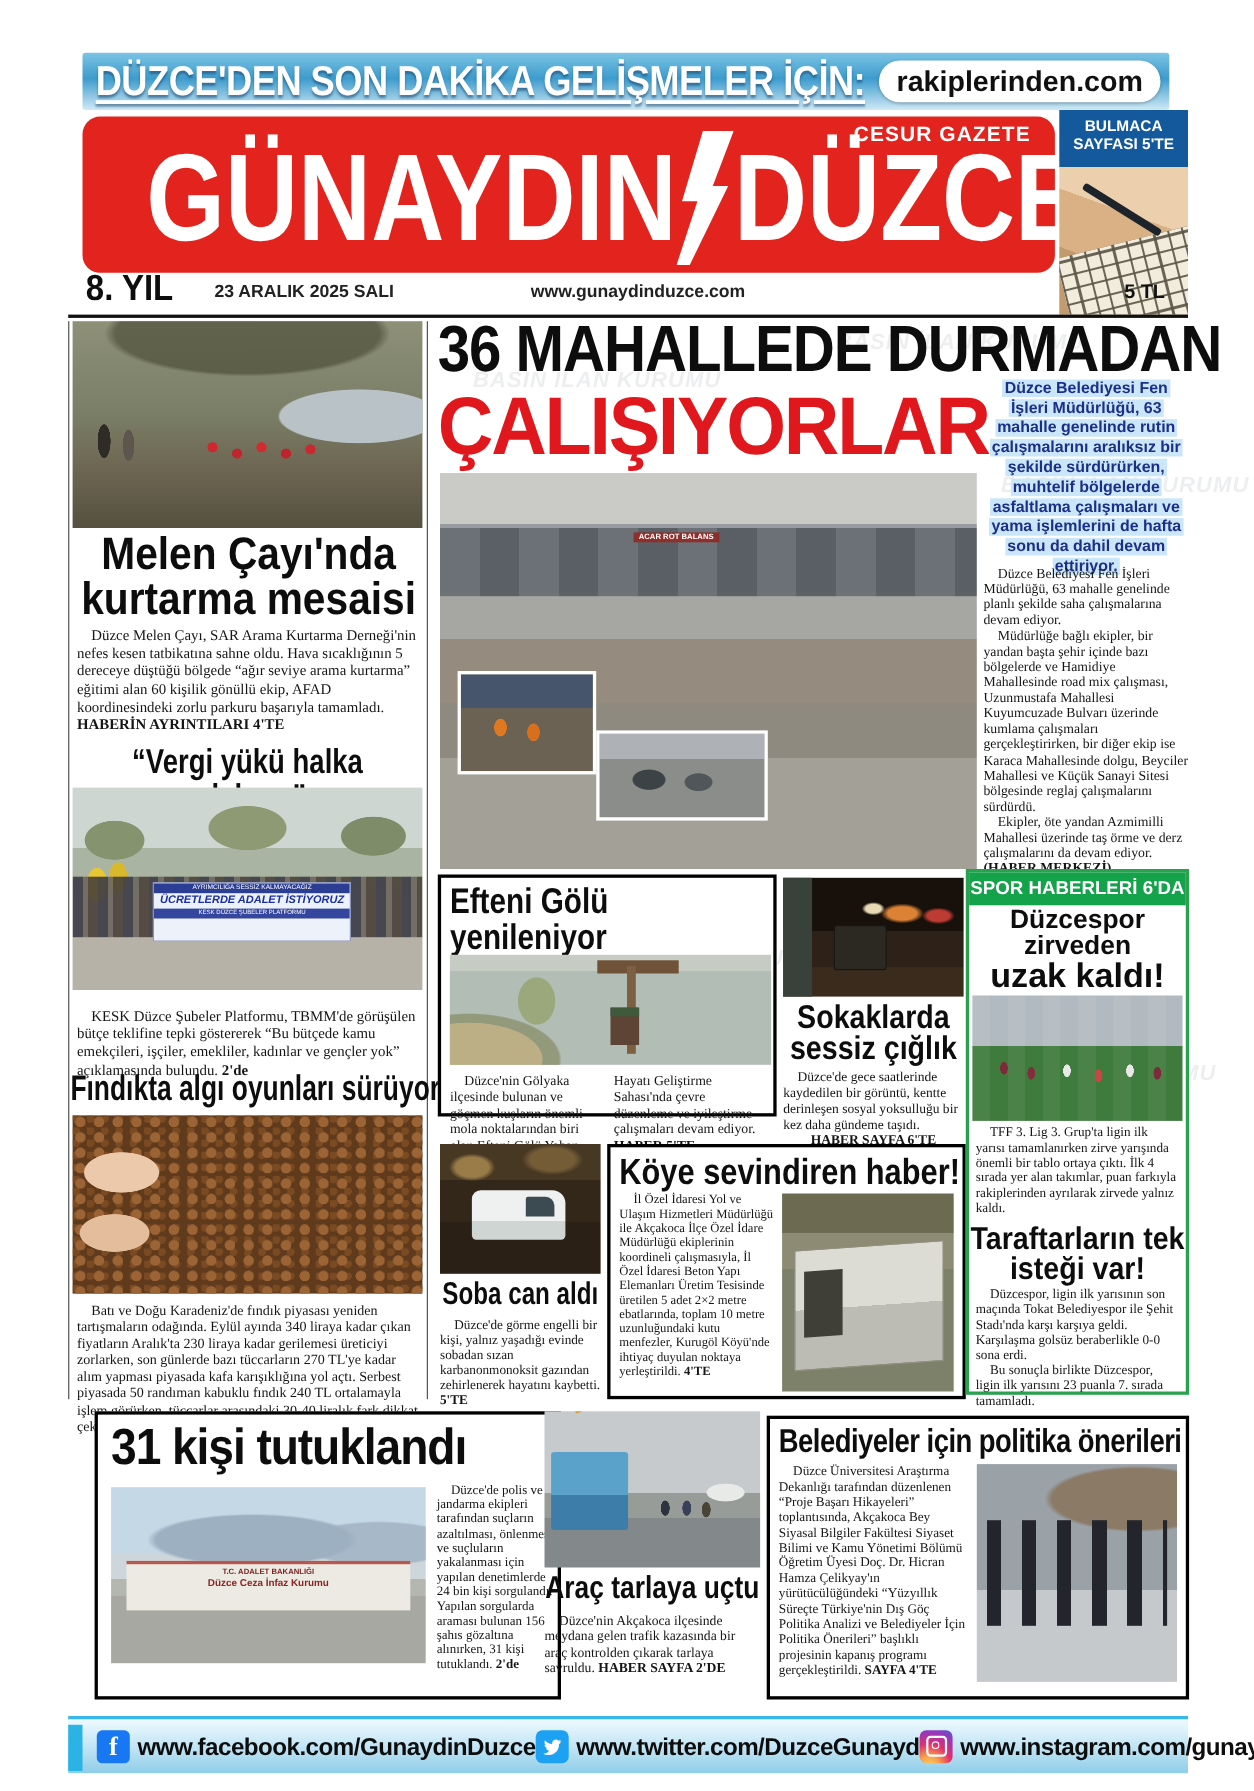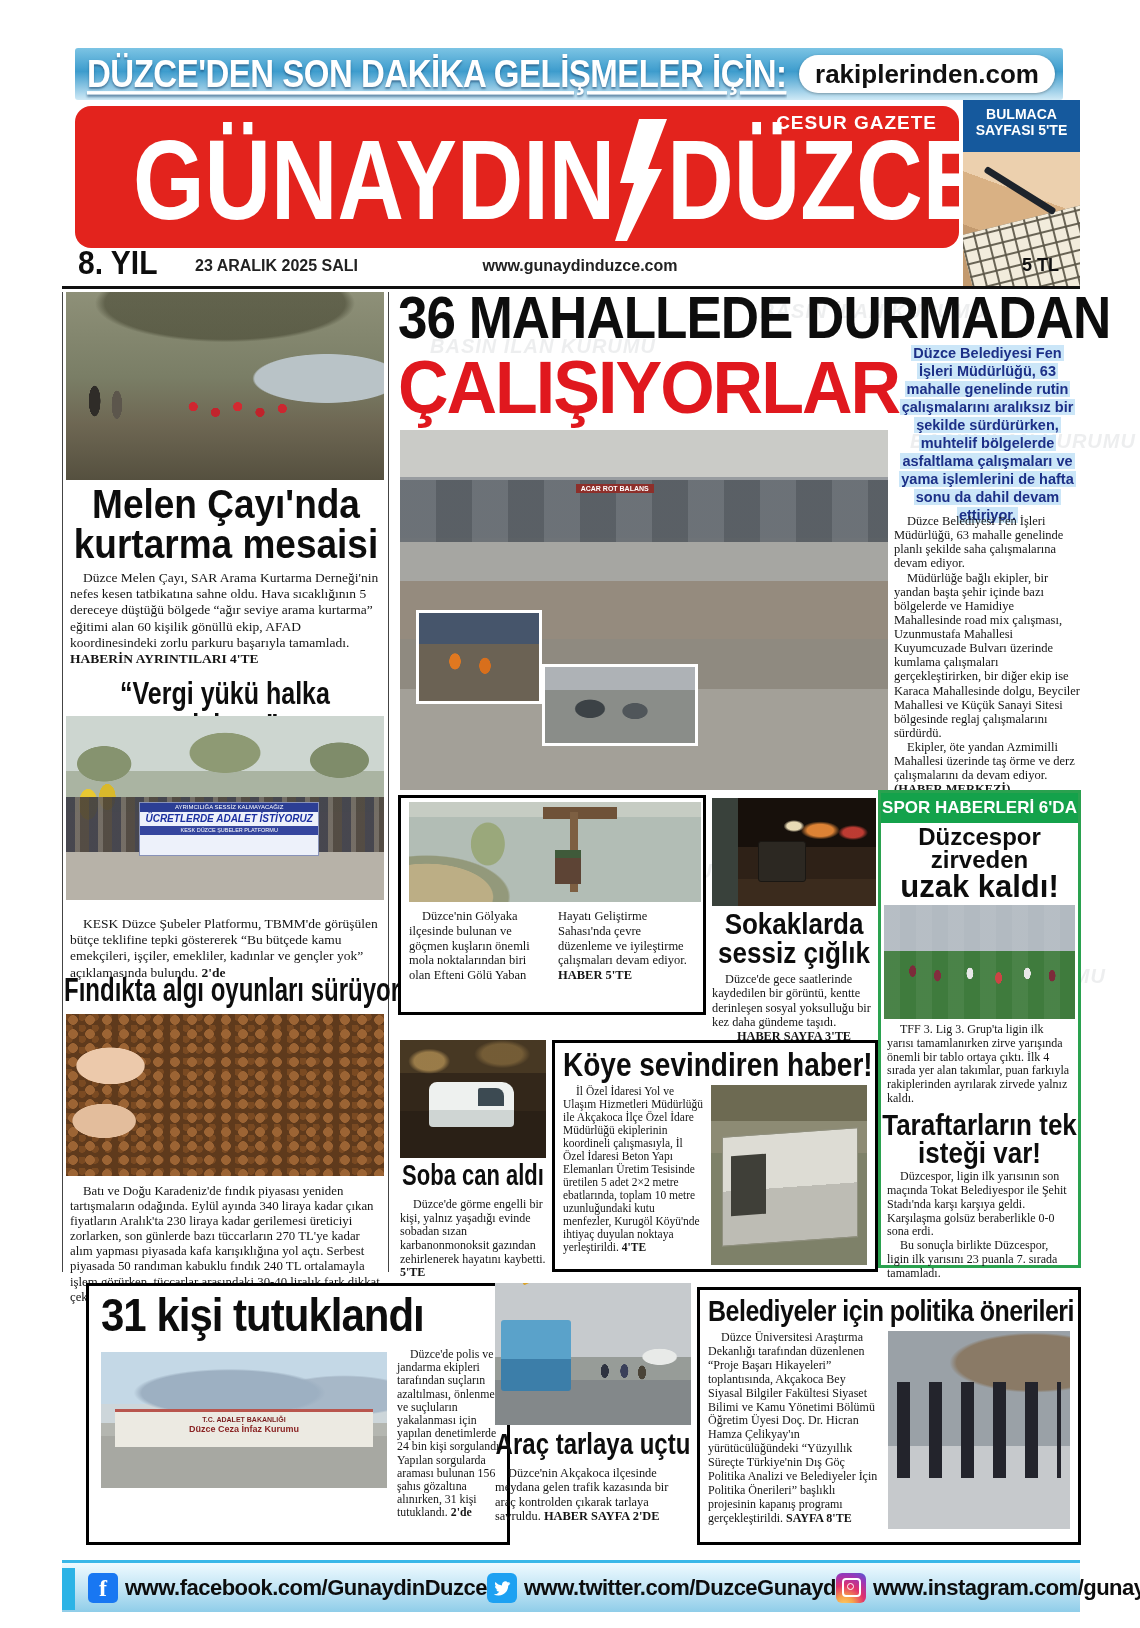--- a/index.html
+++ b/index.html
@@ -251,6 +251,7 @@
   </div>
 
   <div class="abs blackbox" style="left:398px;top:795px;width:308px;height:220px;">
+    <div class="hl" style="font-size:27px;margin:2px 0 10px;"><span class="sq" style="transform:scaleY(1.2);">Efteni Gölü yenileniyor</span></div>
     <div class="ph" id="ph-efteni" style="position:relative;width:292px;height:100px;">
       <div class="pierTop"></div>
       <div class="pier"></div>

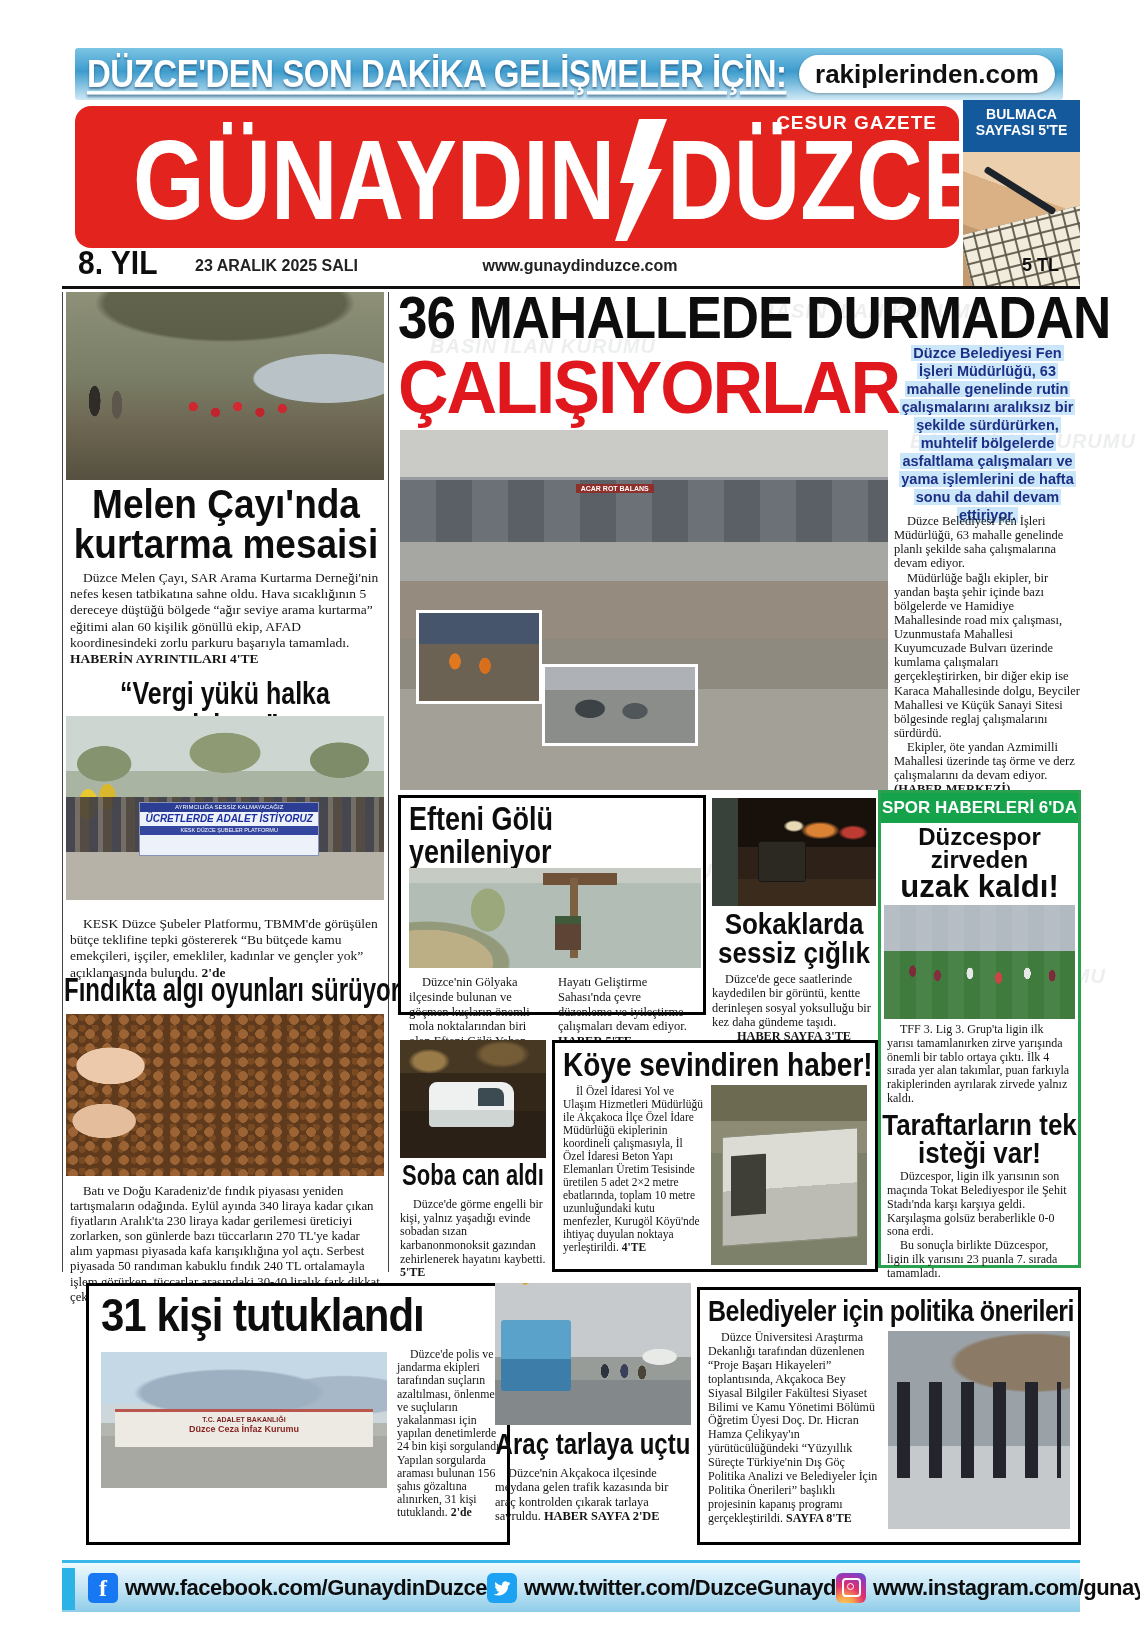--- a/index.html
+++ b/index.html
@@ -269,7 +269,7 @@
   <div class="abs hl" style="left:710px;top:910px;width:168px;text-align:center;font-size:26px;line-height:.98;"><span class="sqc" style="transform:scaleY(1.15);">Sokaklarda sessiz çığlık</span></div>
   <div class="abs bd" style="left:712px;top:972px;width:164px;font-size:12.3px;line-height:1.16;">
     <span>Düzce'de gece saatlerinde kaydedilen bir görüntü, kentte derinleşen sosyal yoksulluğu bir kez daha gündeme taşıdı.</span>
-    <b class="more" style="display:block;text-align:center;text-indent:0;">HABER SAYFA 3'TE</b>
+    <b class="more" style="display:block;text-align:center;text-indent:0;">HABER SAYFA 6'TE</b>
   </div>
 
   <div class="ph" id="ph-soba" style="left:400px;top:1040px;width:146px;height:118px;">

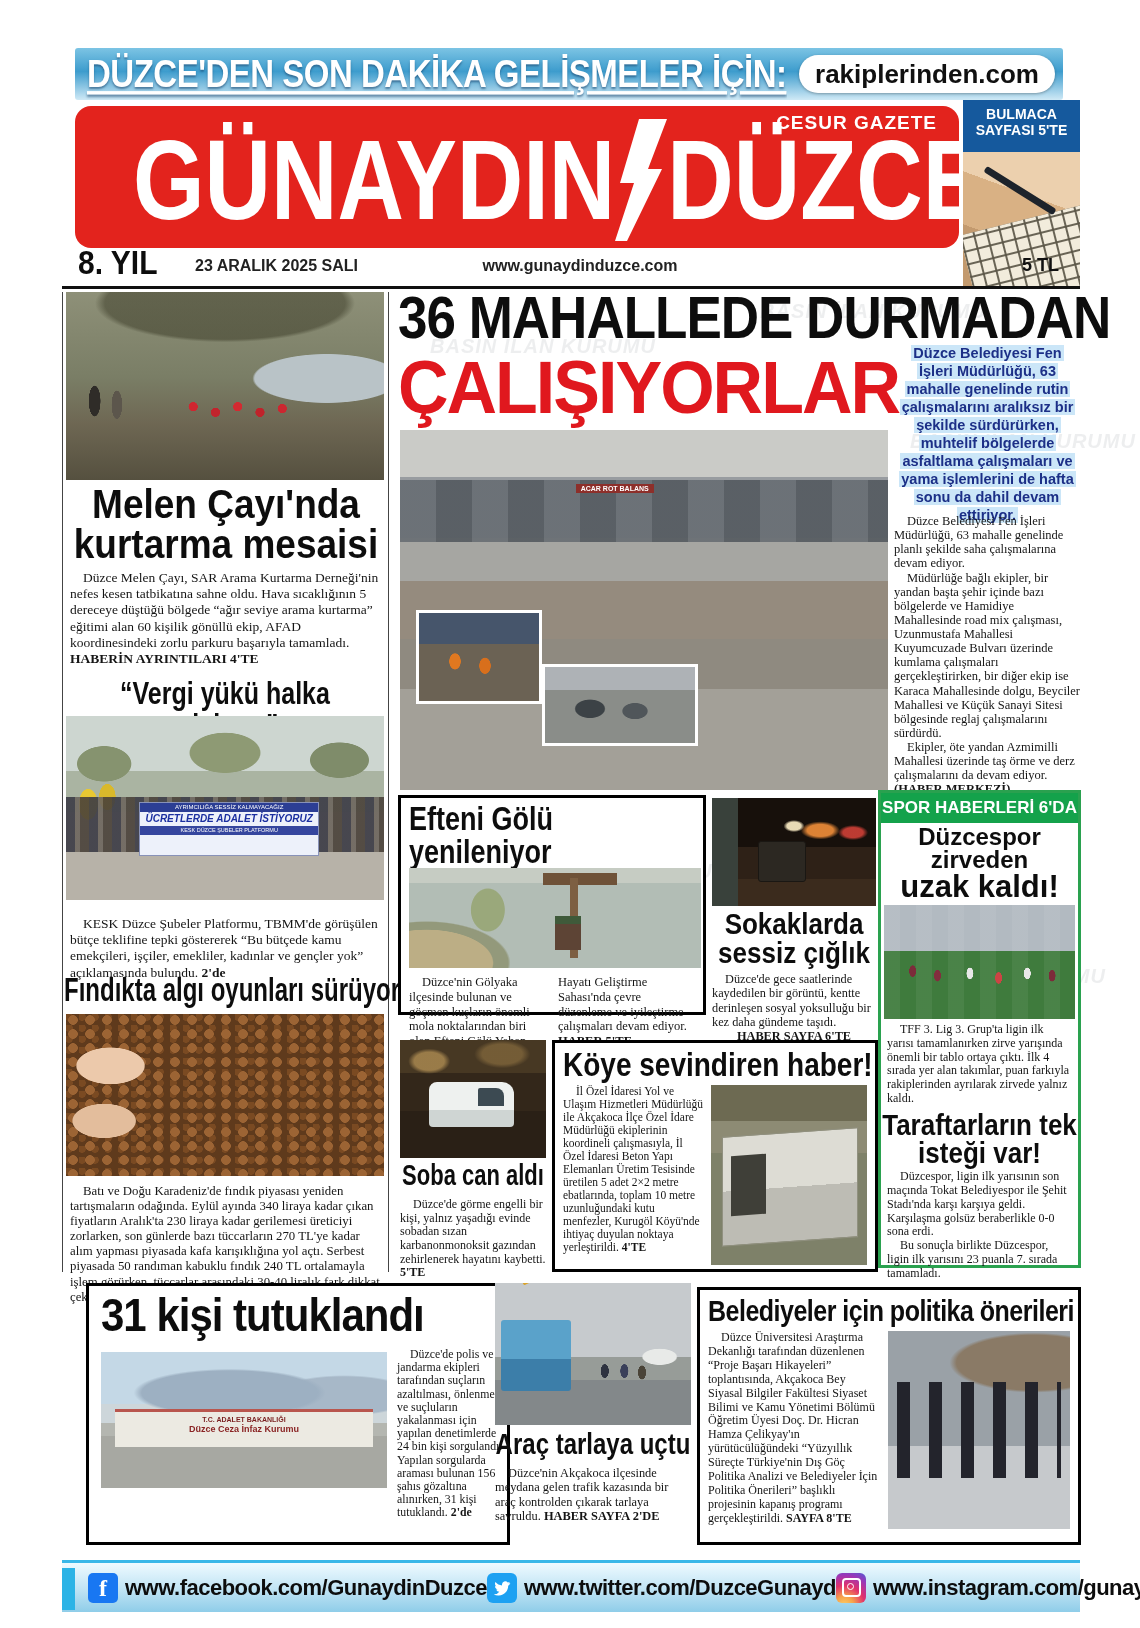--- a/index.html
+++ b/index.html
@@ -311,7 +311,7 @@
 
   <div class="abs blackbox" style="left:62px;top:1283px;width:424px;height:262px;padding:0;margin-left:24px;">
     <div class="hl" style="margin:6px 0 0 12px;font-size:42px;letter-spacing:-1px;"><span class="sq" style="transform:scaleY(1.1);">31 kişi tutuklandı</span></div>
-    <div class="ph" id="ph-prison" style="left:12px;top:66px;width:286px;height:136px;">
+    <div class="ph" id="ph-prison" style="left:12px;top:66px;width:286px;height:160px;">
       <div class="pbld">
         <span class="psign1">T.C. ADALET BAKANLIĞI</span>
         <span class="psign2">Düzce Ceza İnfaz Kurumu</span>

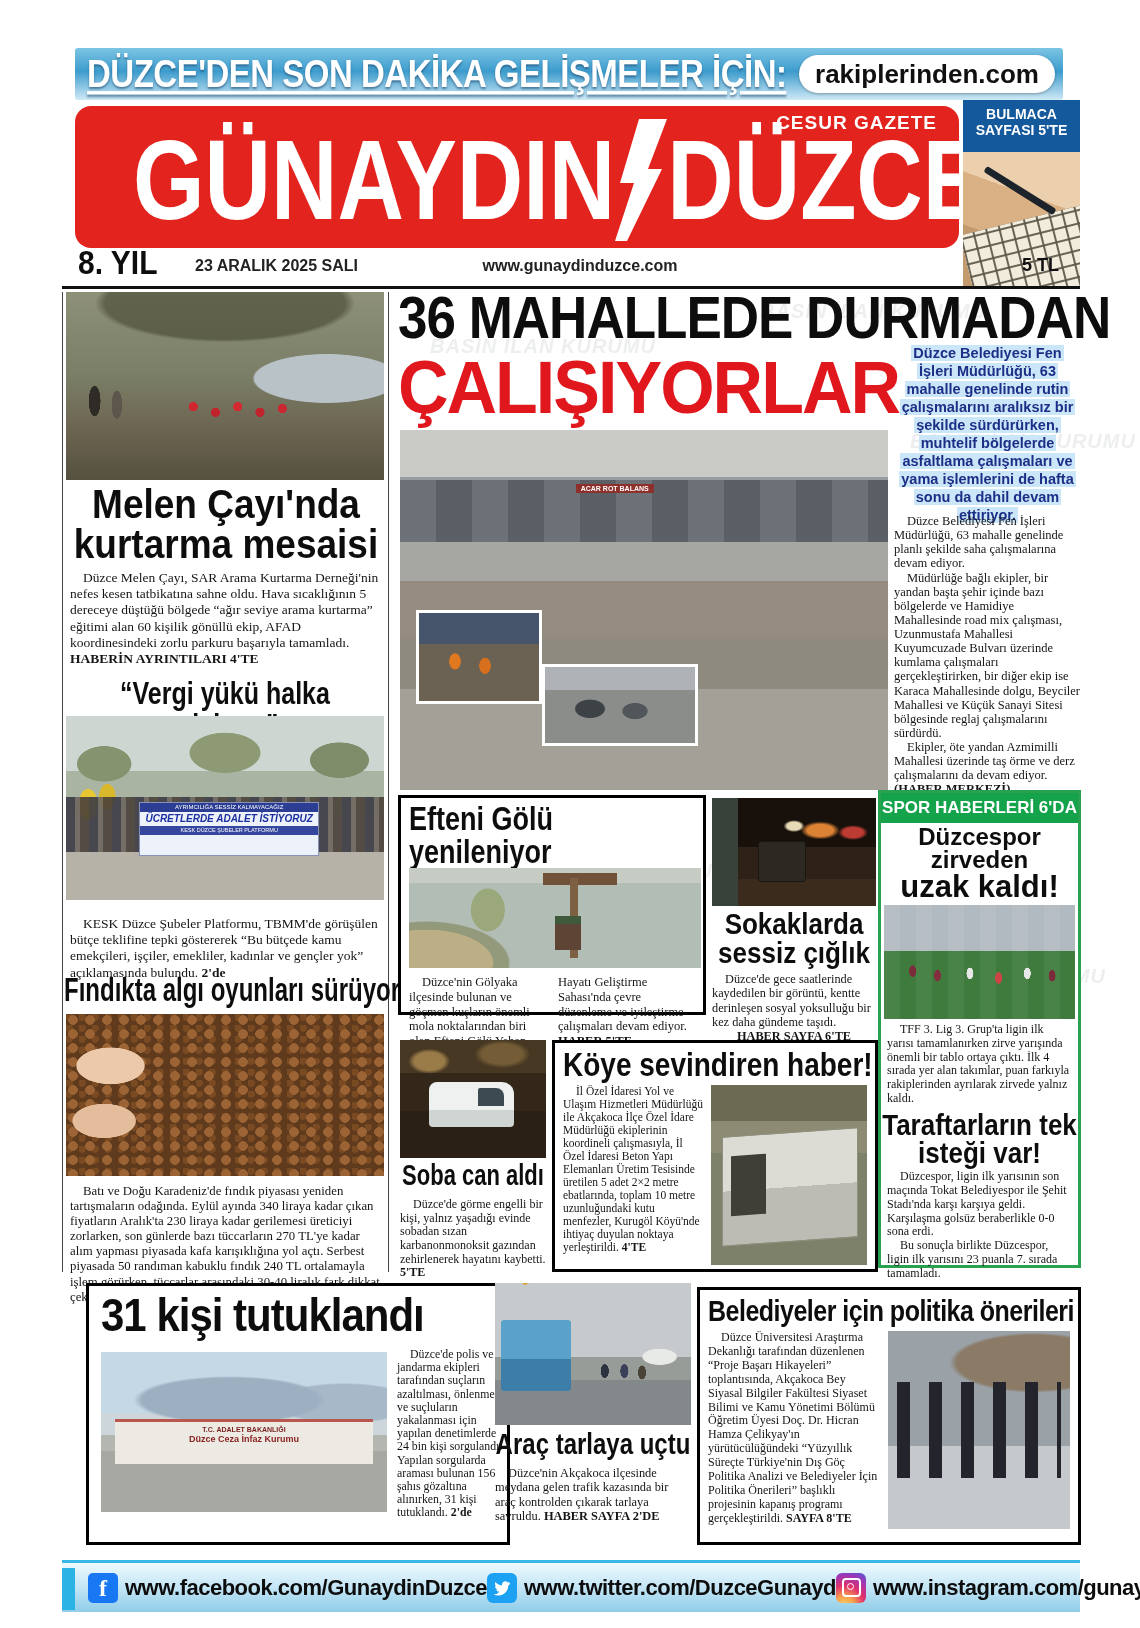--- a/index.html
+++ b/index.html
@@ -338,7 +338,7 @@
     <div style="display:flex;gap:8px;">
       <div class="bd" style="width:174px;font-size:12px;line-height:1.16;">
         <span>Düzce Üniversitesi Araştırma Dekanlığı tarafından düzenlenen “Proje Başarı Hikayeleri” toplantısında, Akçakoca Bey Siyasal Bilgiler Fakültesi Siyaset Bilimi ve Kamu Yönetimi Bölümü Öğretim Üyesi Doç. Dr. Hicran Hamza Çelikyay'ın yürütücülüğündeki “Yüzyıllık Süreçte Türkiye'nin Dış Göç Politika Analizi ve Belediyeler İçin Politika Önerileri” başlıklı projesinin kapanış programı gerçekleştirildi.</span>
-        <b class="more">SAYFA 8'TE</b>
+        <b class="more">SAYFA 4'TE</b>
       </div>
       <div class="ph" id="ph-group" style="position:relative;width:182px;height:198px;flex:none;">
         <div class="figs"></div>

